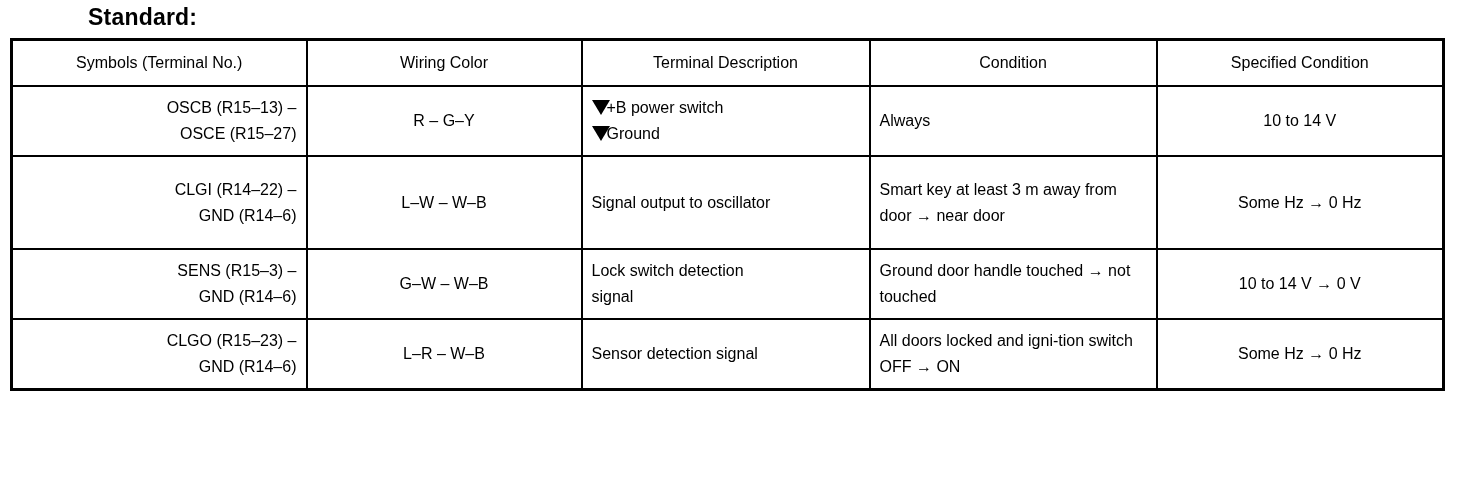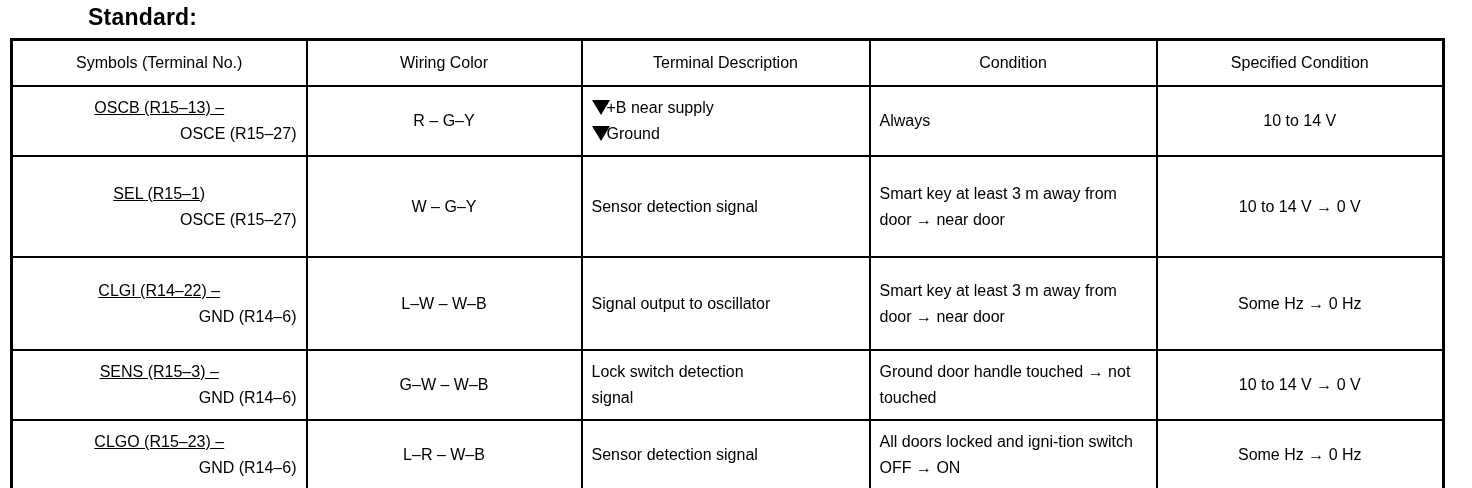--- a/index.html
+++ b/index.html
@@ -72,9 +72,8 @@
   
   .sym-line1 {
     display: block;
-    text-align: center;
+    text-align: right;
     white-space: nowrap;
-    text-decoration: underline;
   }
   .sym-line2 {
     display: block;

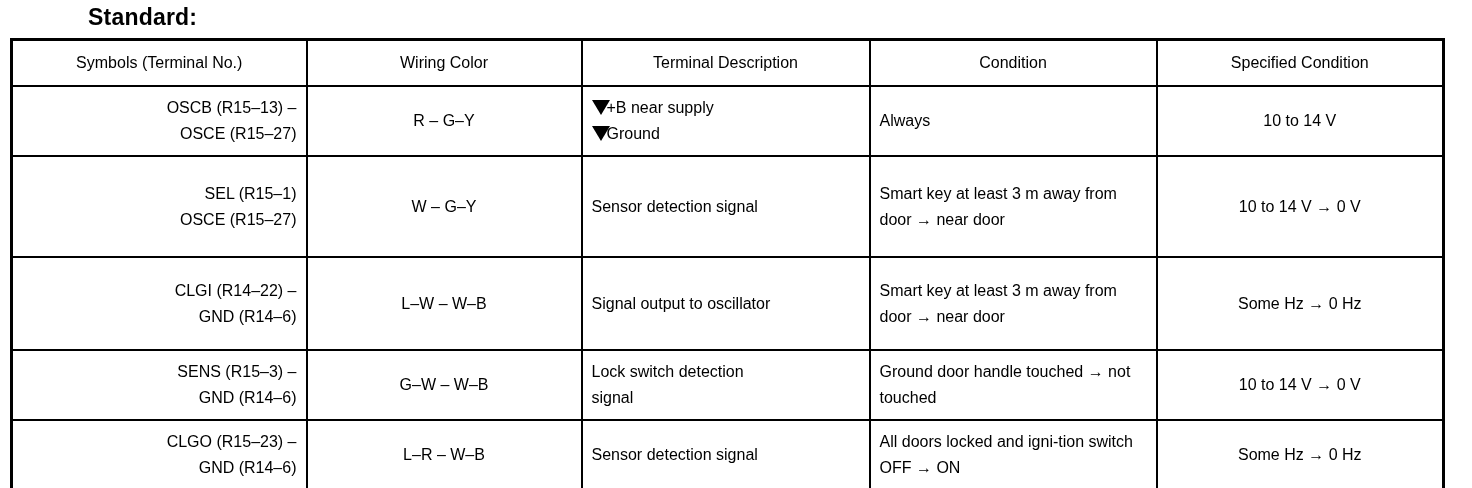--- a/index.html
+++ b/index.html
@@ -129,7 +129,7 @@
           </td>
           <td class="cell-center">R – G–Y</td>
           <td class="cell-left">
-            <span class="td-line nowrap"><span class="tri"></span><span>+B  near supply</span></span>
+            <span class="td-line nowrap"><span class="tri"></span><span>+B  power switch</span></span>
             <span class="td-line nowrap"><span class="tri"></span><span>Ground</span></span>
           </td>
           <td class="cell-left">Always</td>

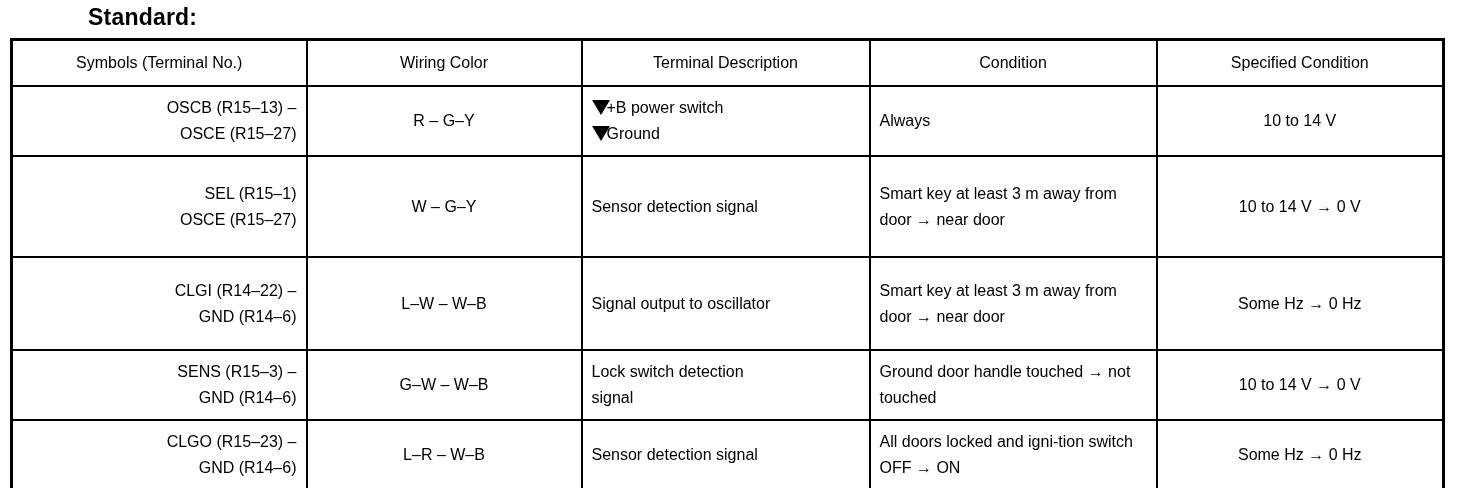--- a/index.html
+++ b/index.html
@@ -136,16 +136,6 @@
           <td class="cell-center">10 to 14 V</td>
         </tr>
 
-        <tr style="height:101px;">
-          <td class="cell-left">
-            <span class="sym-line1">SEL (R15–1)</span>
-            <span class="sym-line2">OSCE (R15–27)</span>
-          </td>
-          <td class="cell-center">W – G–Y</td>
-          <td class="cell-left">Sensor detection signal</td>
-          <td class="cell-left">Smart key at least 3 m away from door → near door</td>
-          <td class="cell-center">10 to 14 V → 0 V</td>
-        </tr>
 
         <tr style="height:93px;">
           <td class="cell-left">

